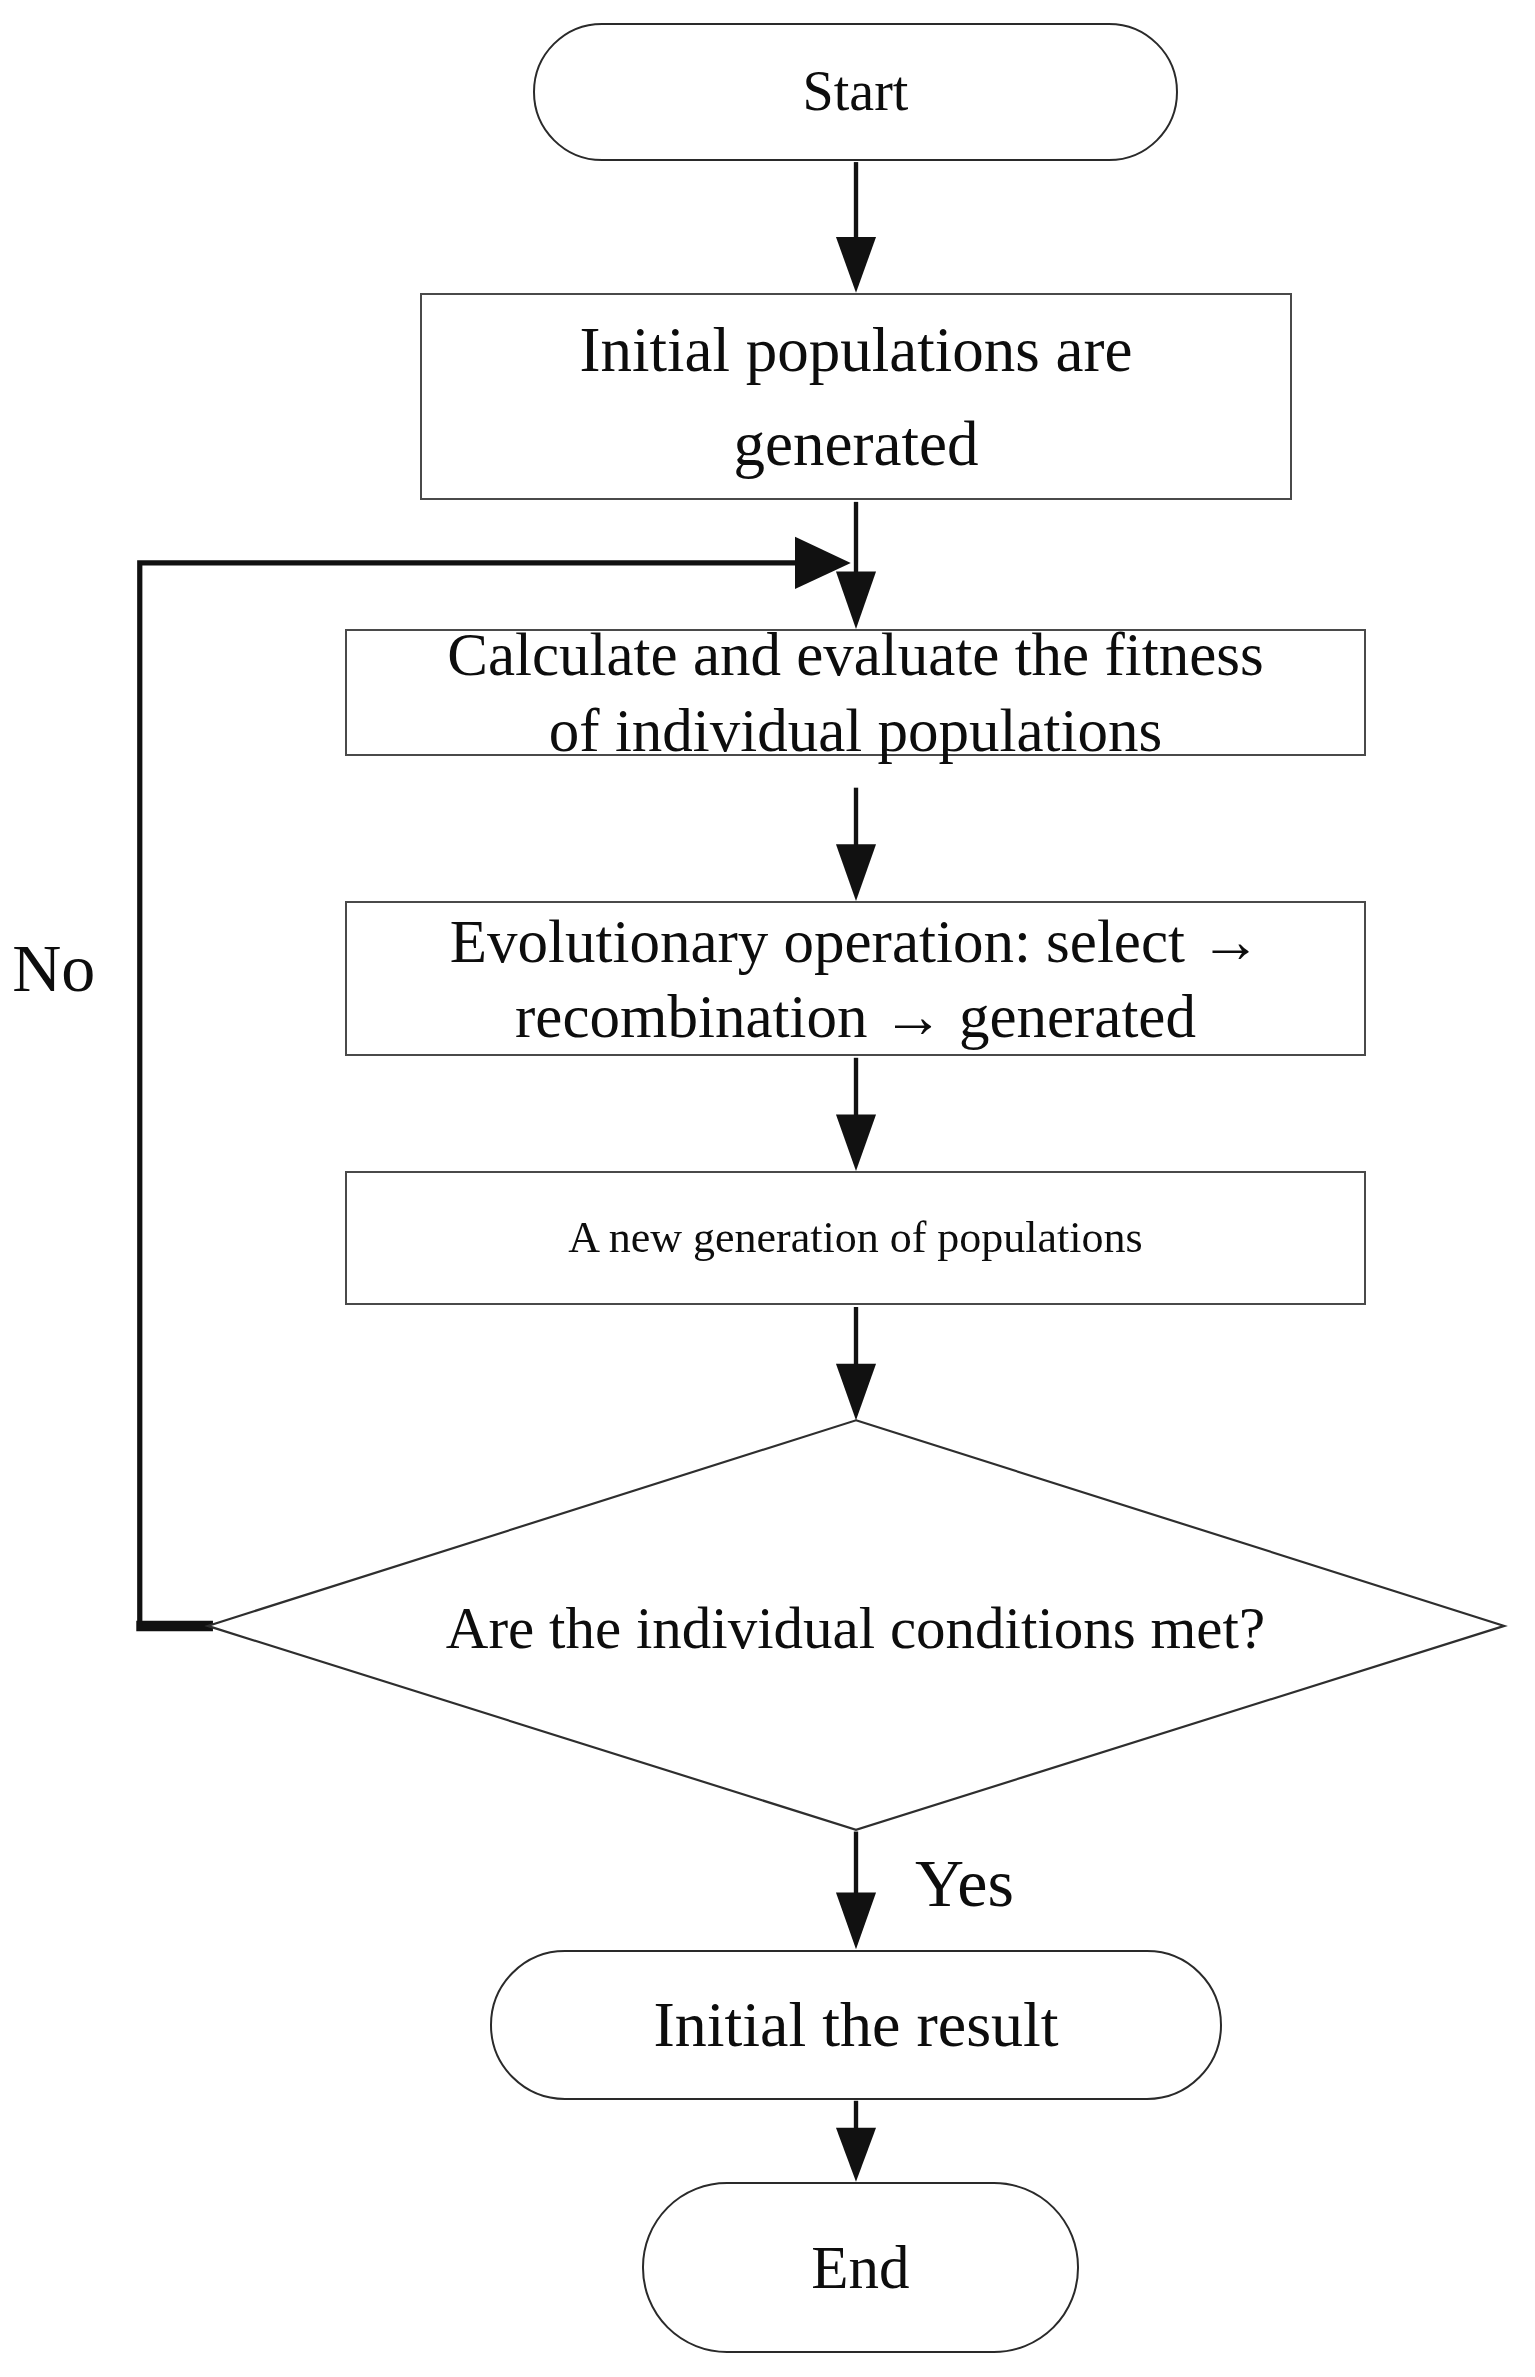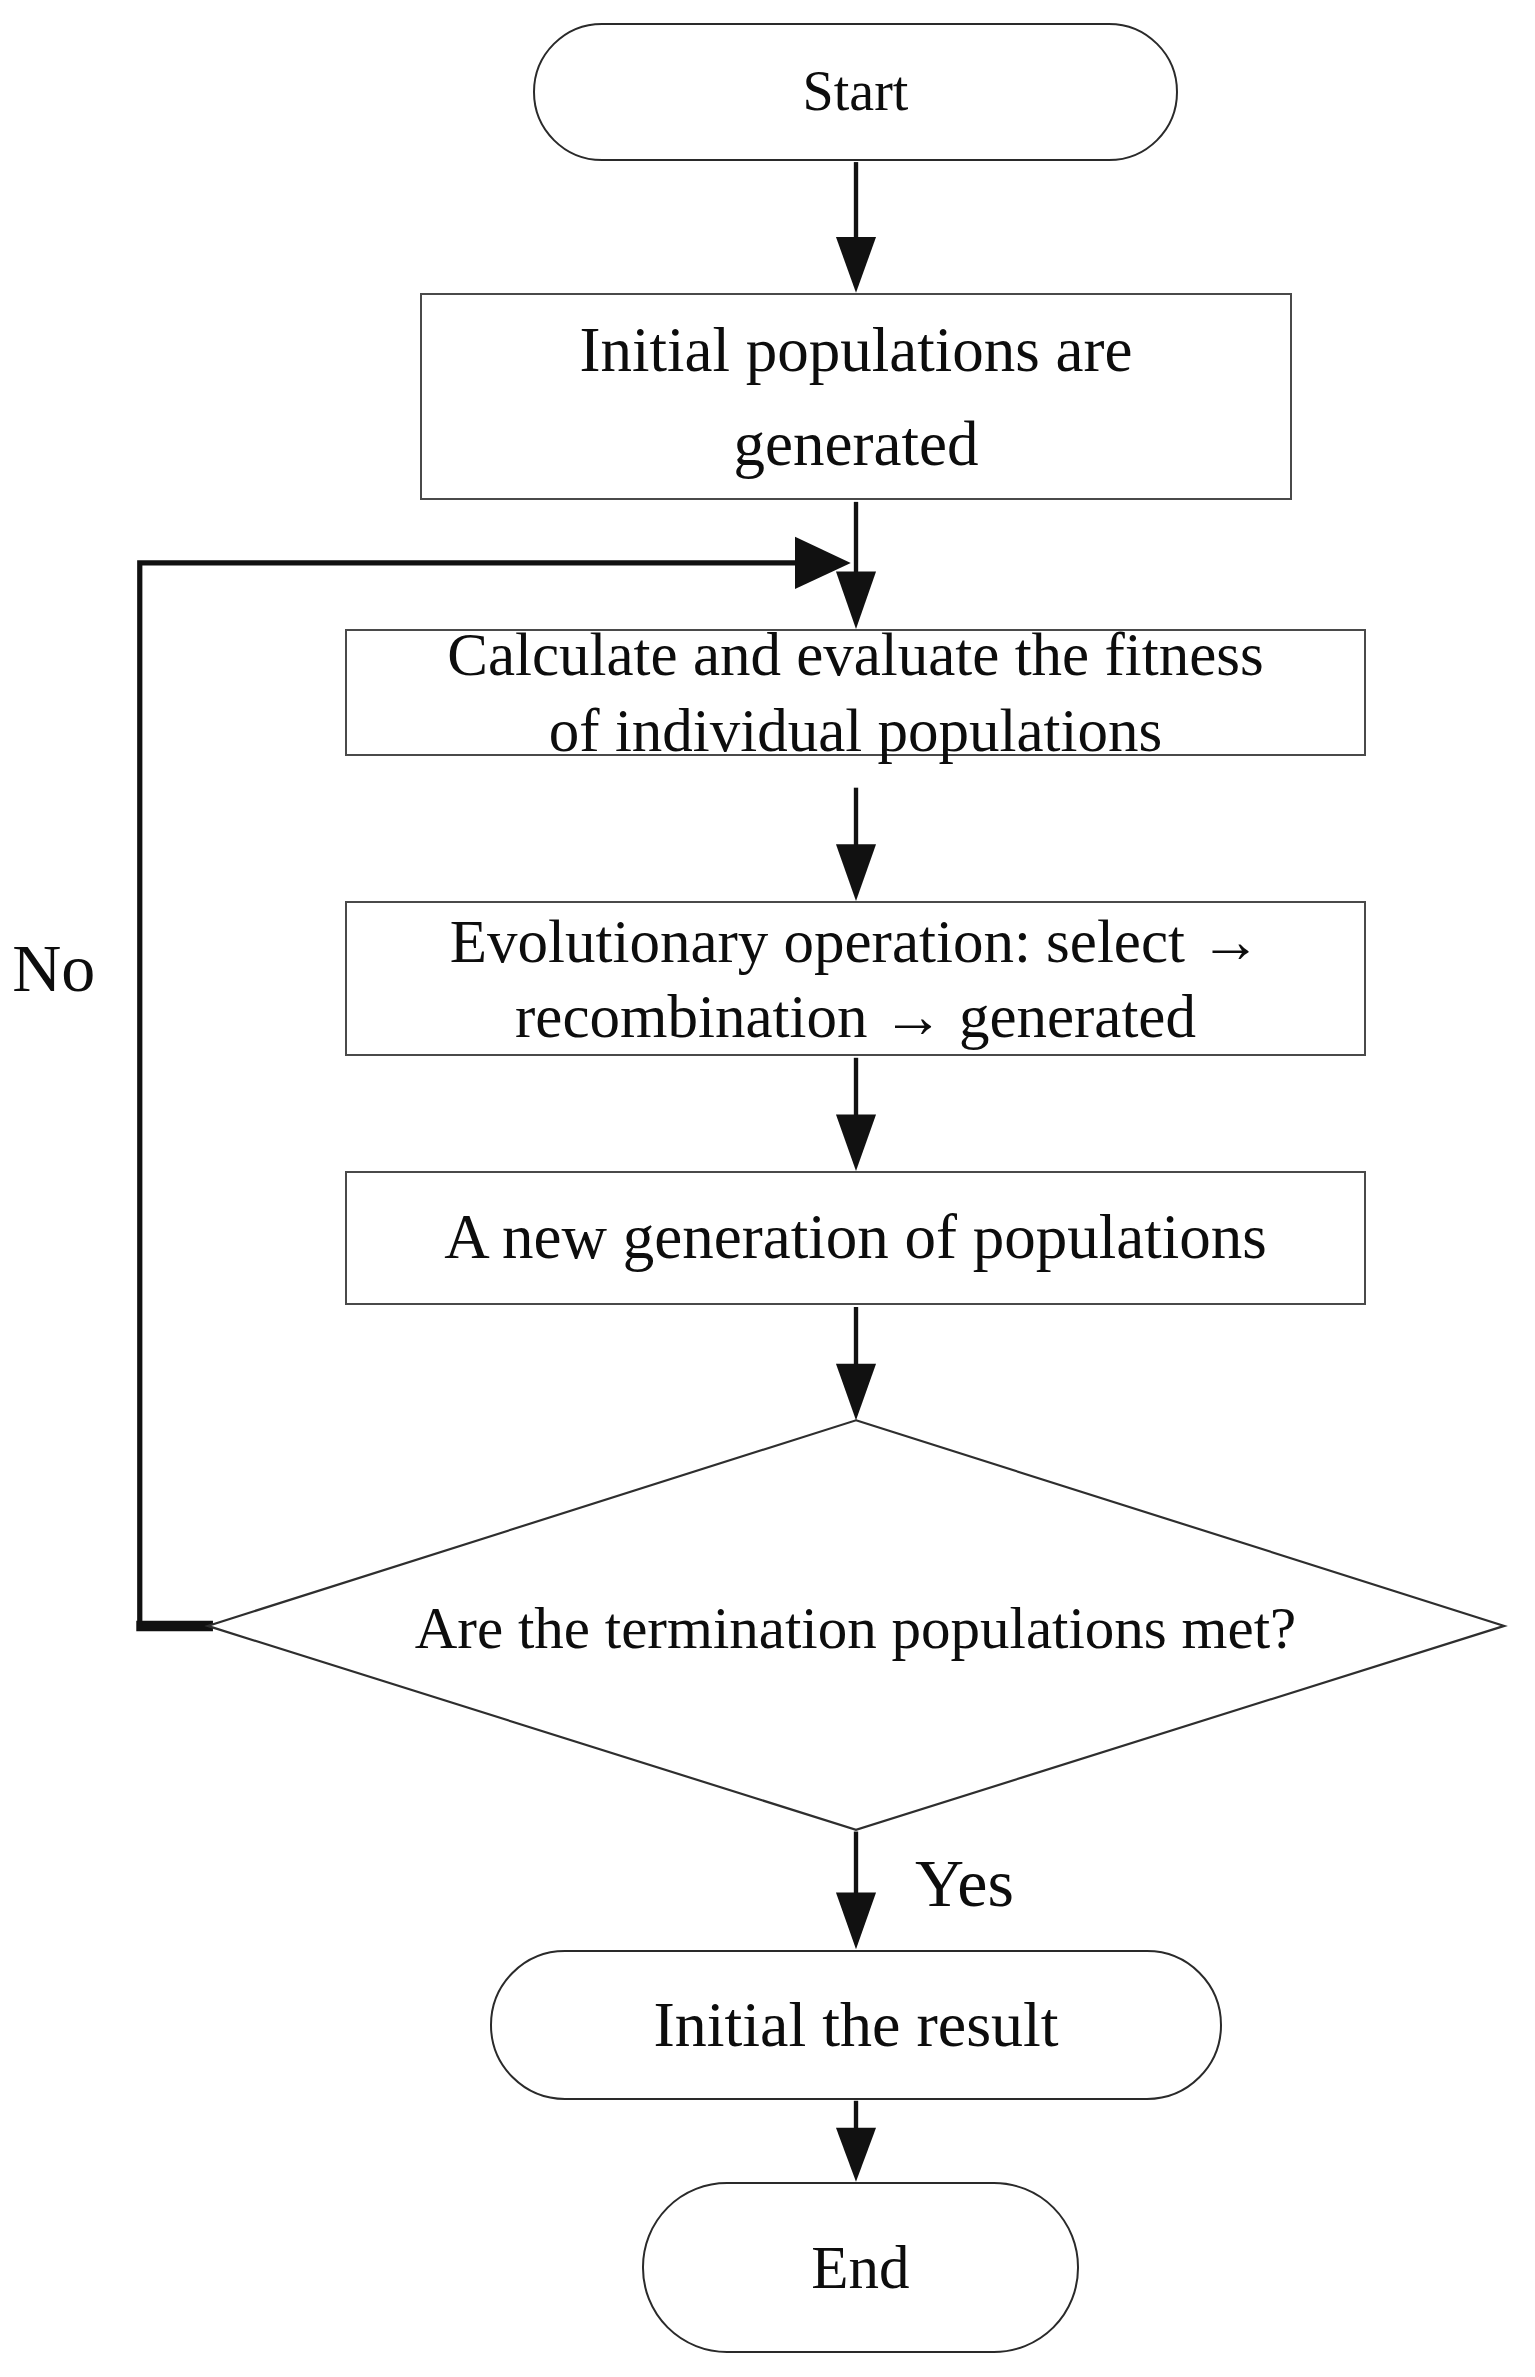--- a/index.html
+++ b/index.html
@@ -37,7 +37,7 @@
   #node-fitness .ln{line-height:76px;}
   #node-evolution{left:345px;top:901px;width:1021px;height:155px;font-size:61px;justify-content:flex-end;}
   #node-evolution .ln{line-height:75px;}
-  #node-newgen{left:345px;top:1171px;width:1021px;height:134px;font-size:63px;}
+  #node-newgen{left:345px;top:1171px;width:1021px;height:134px;font-size:44px;}
   #node-output{left:490px;top:1950px;width:732px;height:150px;border-radius:77px;font-size:64px;}
   #node-end{left:642px;top:2182px;width:437px;height:171px;border-radius:85px;font-size:61px;}
 

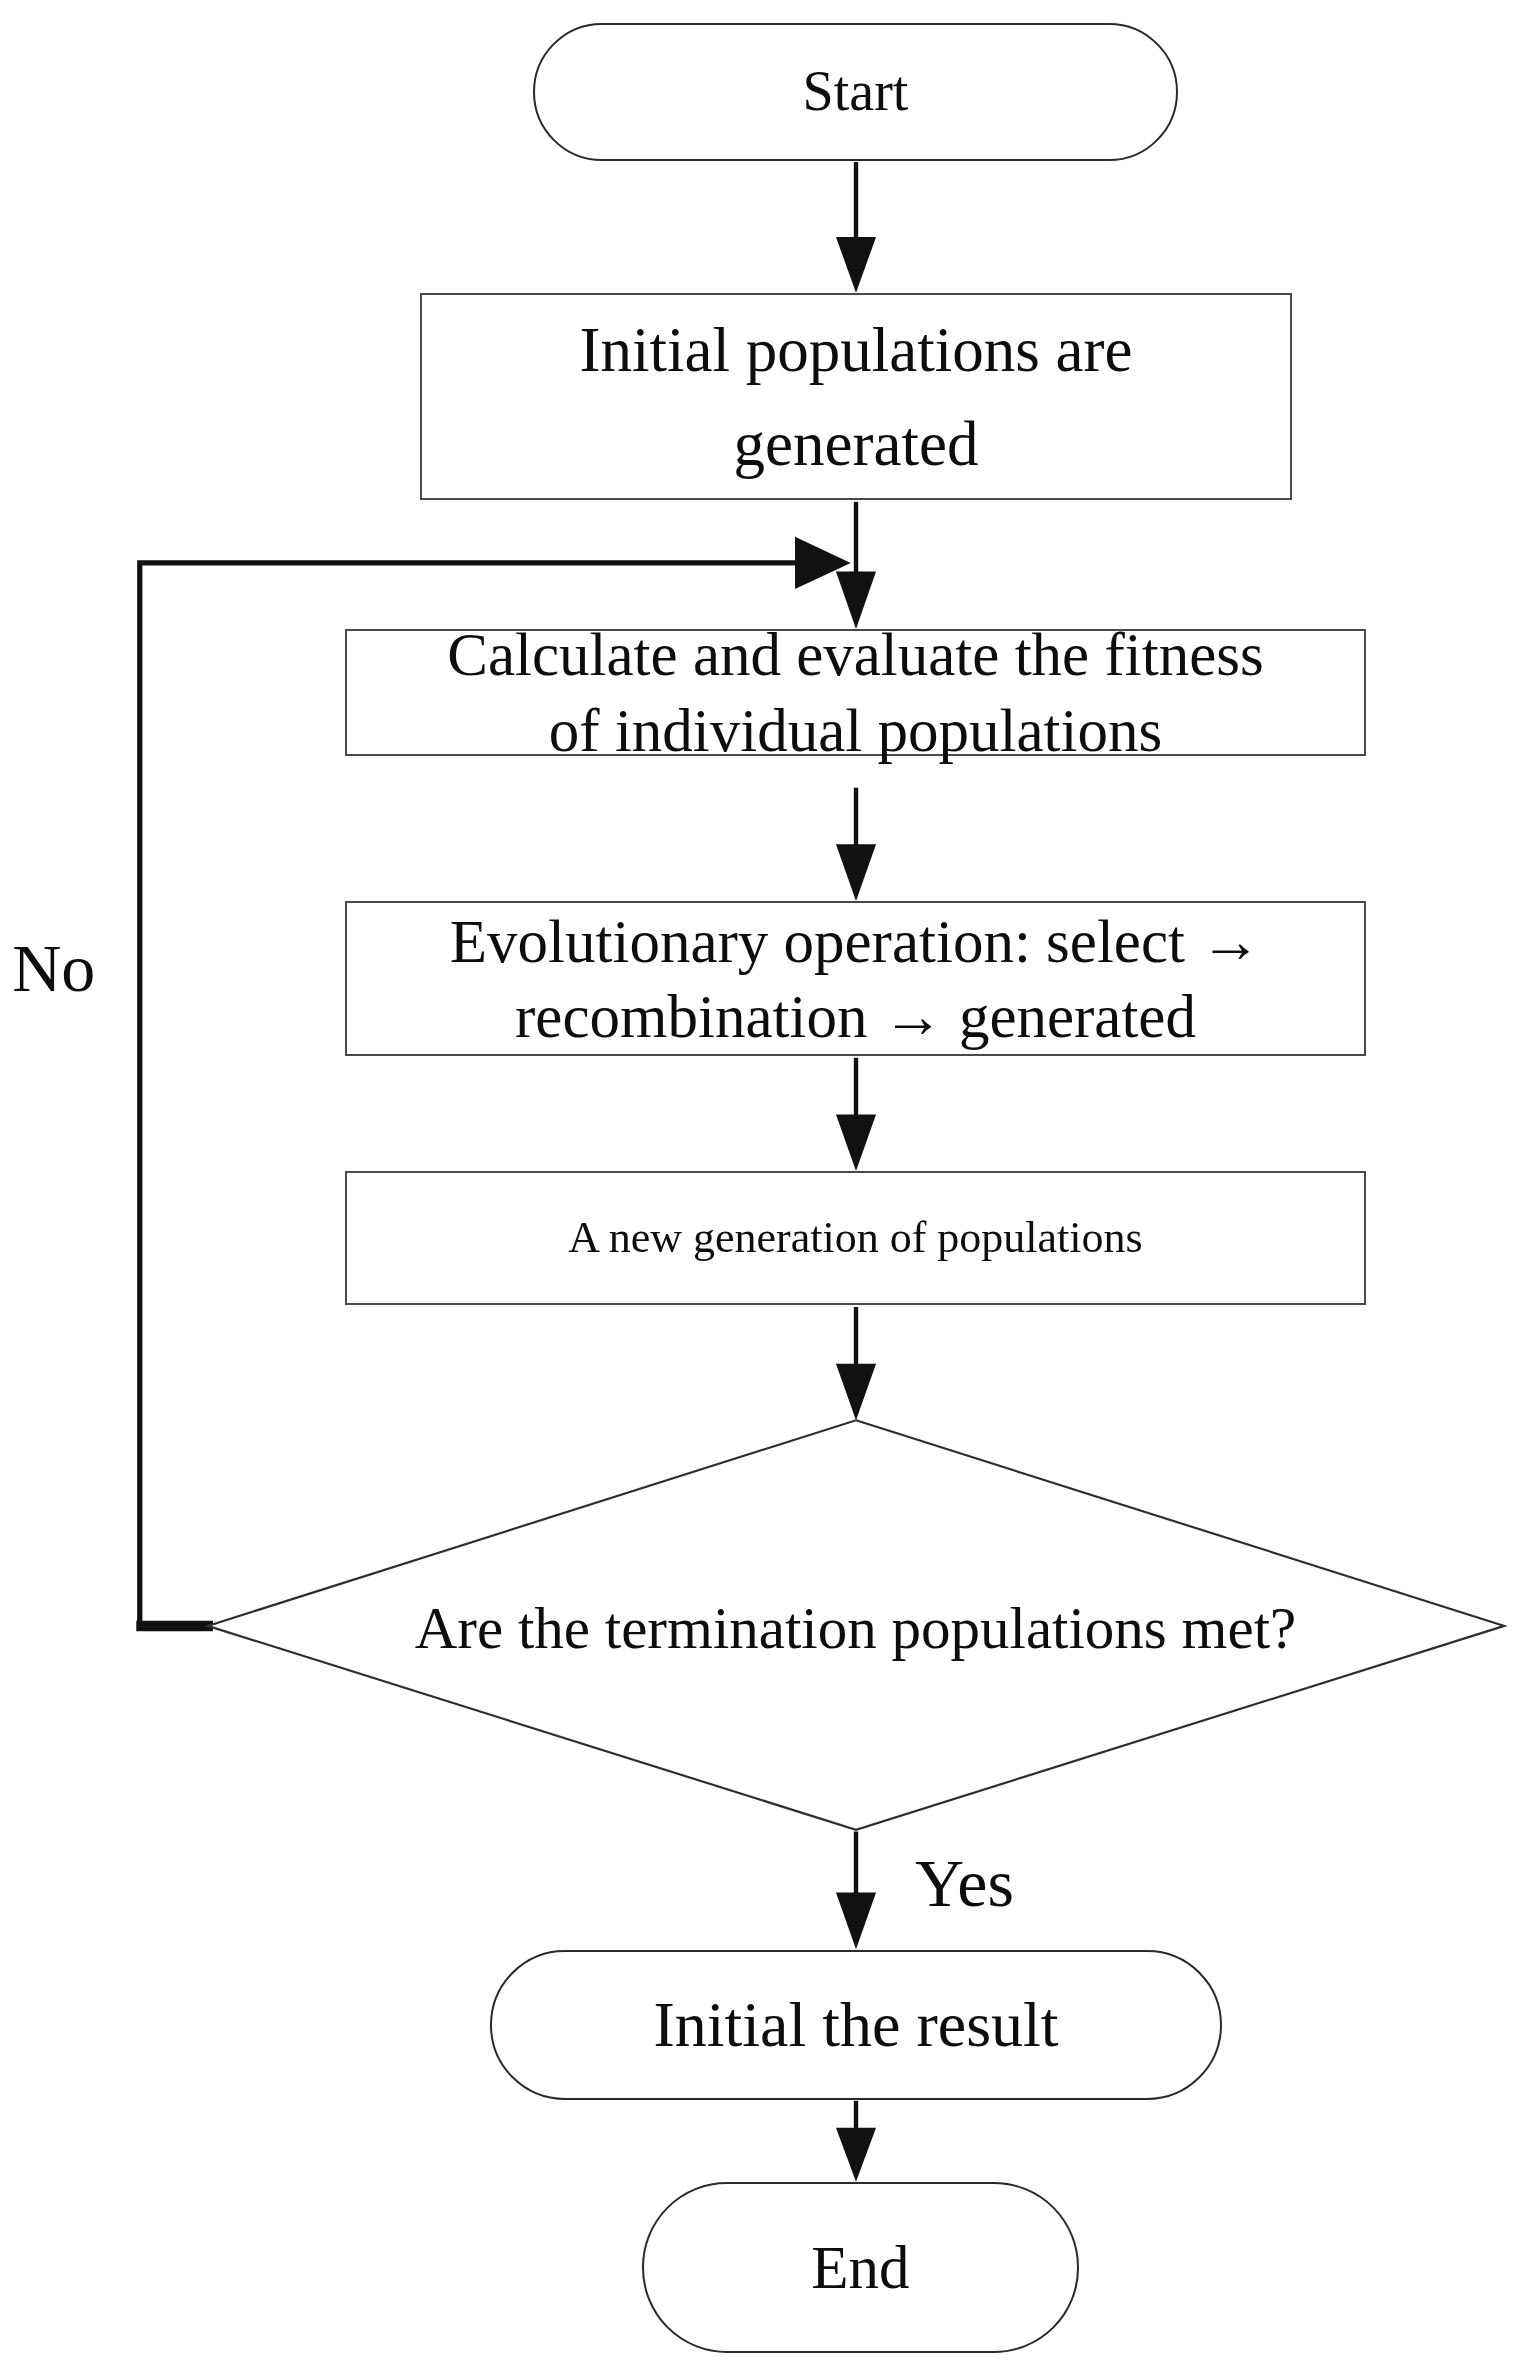--- a/index.html
+++ b/index.html
@@ -108,7 +108,7 @@
     <span class="ln">A new generation of populations</span>
   </div>
 
-  <div id="decision-label">Are the termination populations met?</div>
+  <div id="decision-label">Are the individual conditions met?</div>
 
   <div class="edge-label" id="label-no">No</div>
   <div class="edge-label" id="label-yes">Yes</div>

